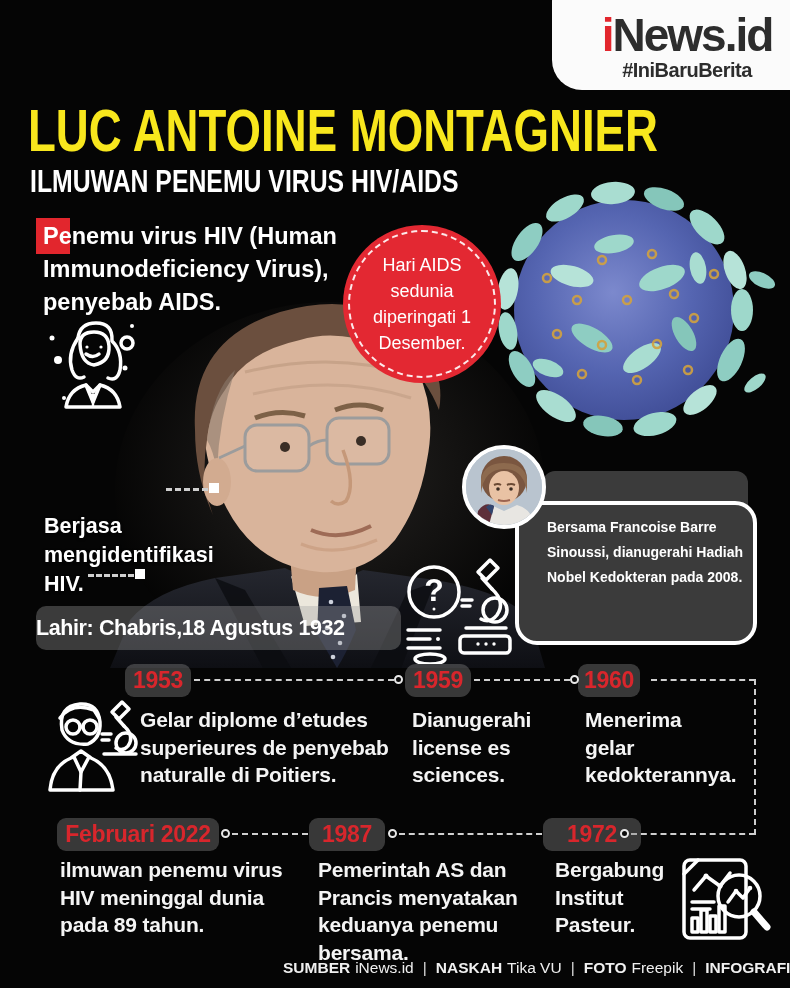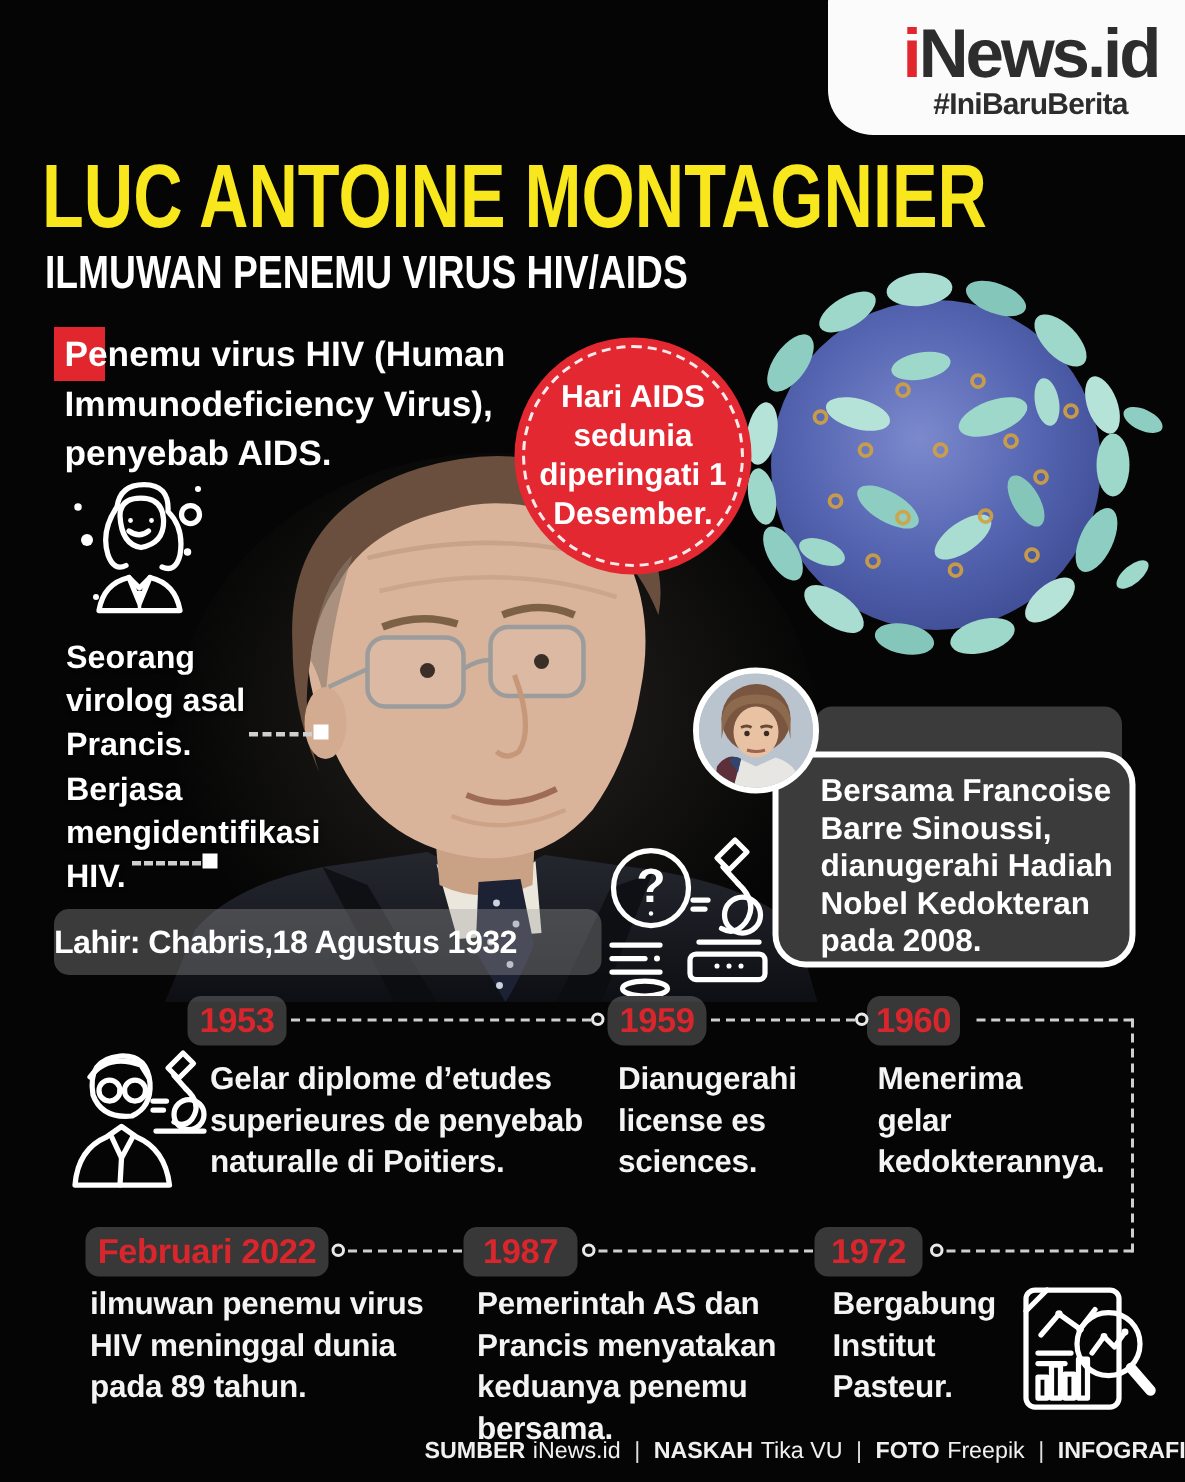--- a/index.html
+++ b/index.html
@@ -32,7 +32,7 @@
   .aids-circle { left:343px; top:225px; width:158px; height:158px; border-radius:50%;
     background:#e32832; z-index:5; display:flex; align-items:center; justify-content:center; text-align:center; }
   .aids-ring { position:absolute; inset:5px; border:2px dashed rgba(255,255,255,0.9); border-radius:50%; }
-  .aids-text { width:136px; font-size:21px; font-weight:bold; line-height:26px; }
+  .aids-text { width:136px; font-size:18px; font-weight:normal; line-height:26px; }
 
   
   .fact { font-size:21.5px; font-weight:bold; line-height:29px; z-index:5;

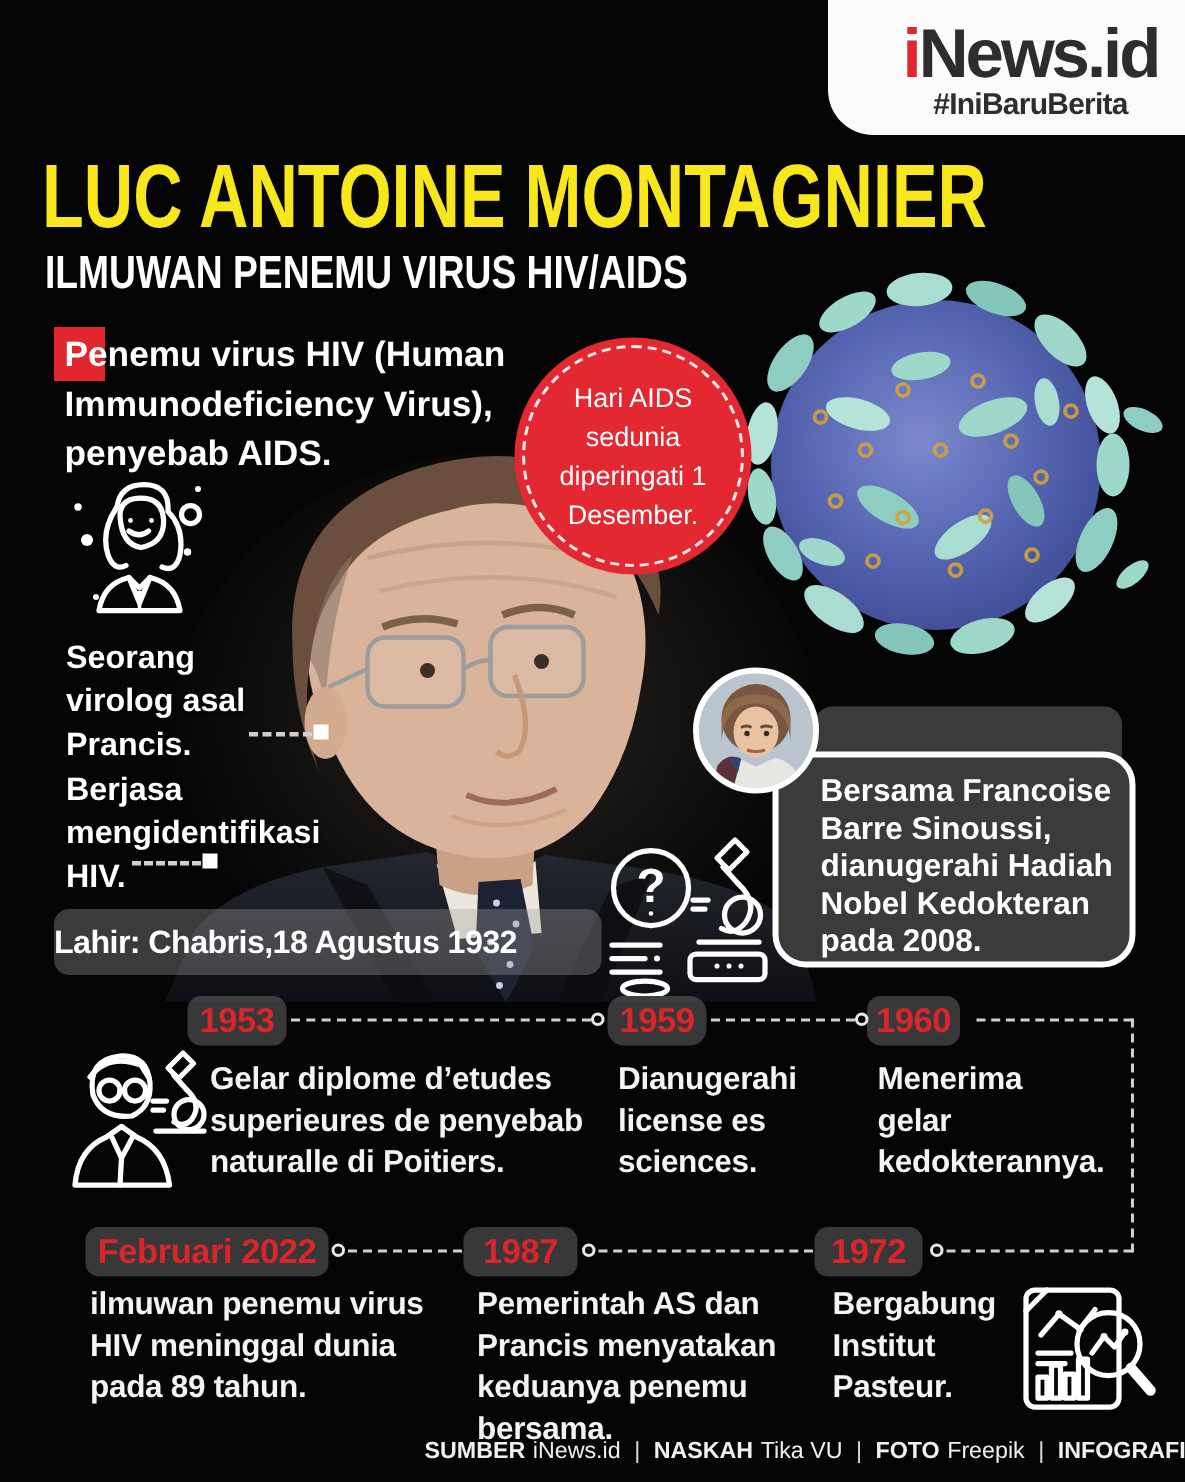--- a/index.html
+++ b/index.html
@@ -213,7 +213,6 @@
     <circle cx="96" cy="16" r="2" fill="#fff" stroke="none"></circle>
   </svg>
 
-  <div class="abs fact fact-1">Seorang virolog asal Prancis.</div>
   <div class="abs dash-sm" style="left:166px; top:488px; width:42px;"></div>
   <div class="abs sq" style="left:209px; top:483px;"></div>
 

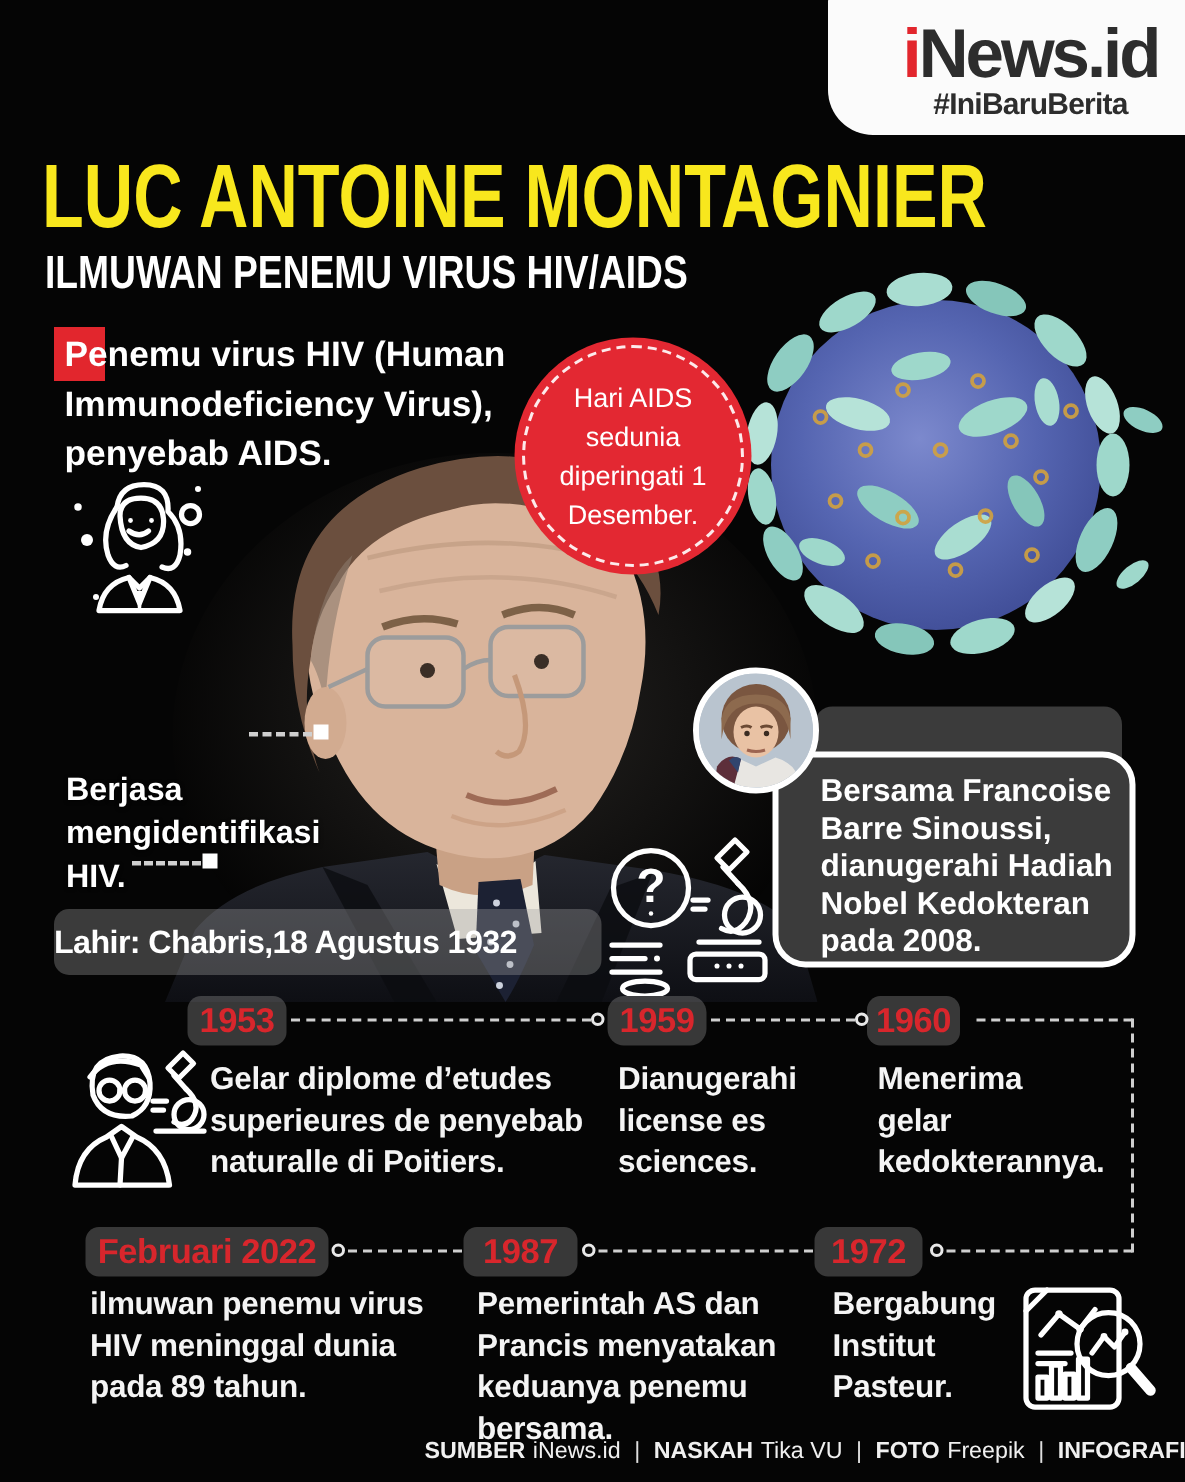--- a/index.html
+++ b/index.html
@@ -51,7 +51,7 @@
   .nobel-back { left:543px; top:471px; width:205px; height:170px; background:#3b3b3b; border-radius:12px; z-index:3; }
   .nobel-box { left:515px; top:501px; width:242px; height:144px; background:#3b3b3b; border-radius:22px;
     border:4px solid #fff; padding:10px 0 0 28px; z-index:3; }
-  .nobel-text { width:210px; font-size:21px; font-weight:bold; line-height:25px; }
+  .nobel-text { width:210px; font-size:14px; font-weight:bold; line-height:25px; }
   .avatar { left:462px; top:445px; width:84px; height:84px; border-radius:50%;
     border:4px solid #fff; overflow:hidden; background:#b9c4cf; z-index:4; }
 

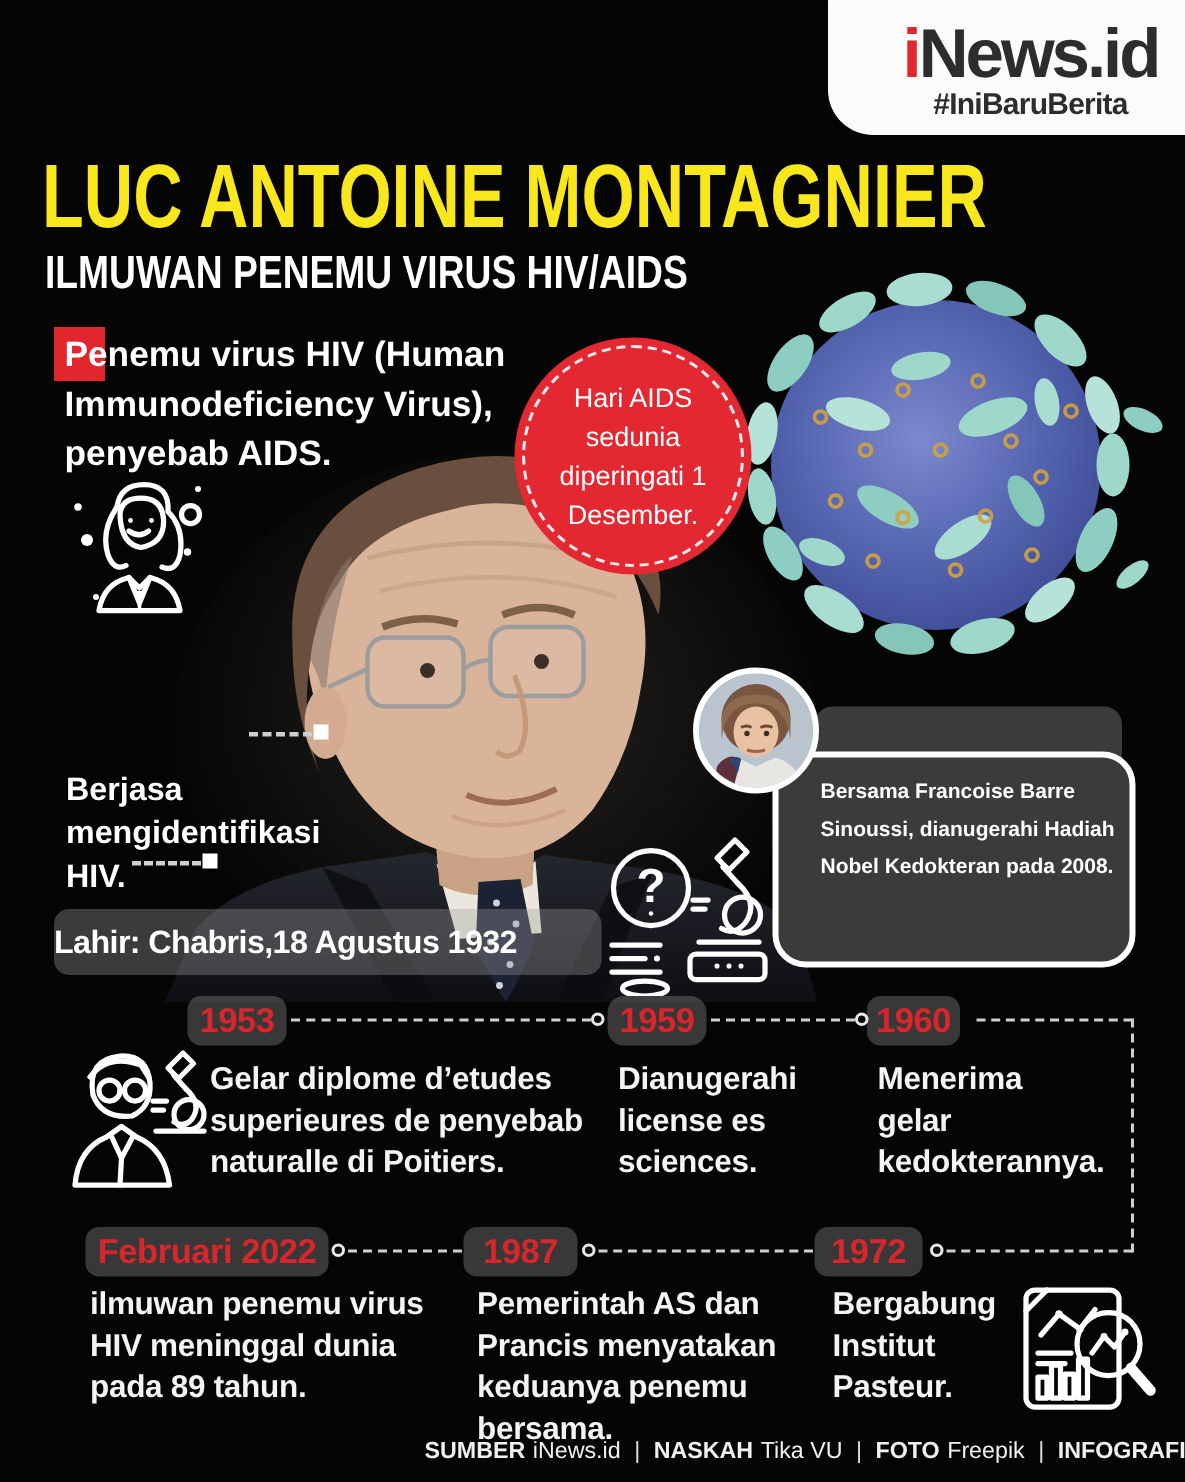--- a/index.html
+++ b/index.html
@@ -313,7 +313,7 @@
   <div class="abs badge" style="left:309px; top:818px; width:76px;">
     <span>1987</span>
   </div>
-  <div class="abs badge" style="left:543px; top:818px; width:72px;">
+  <div class="abs badge" style="left:543px; top:818px; width:98px;">
     <span>1972</span>
   </div>
 

